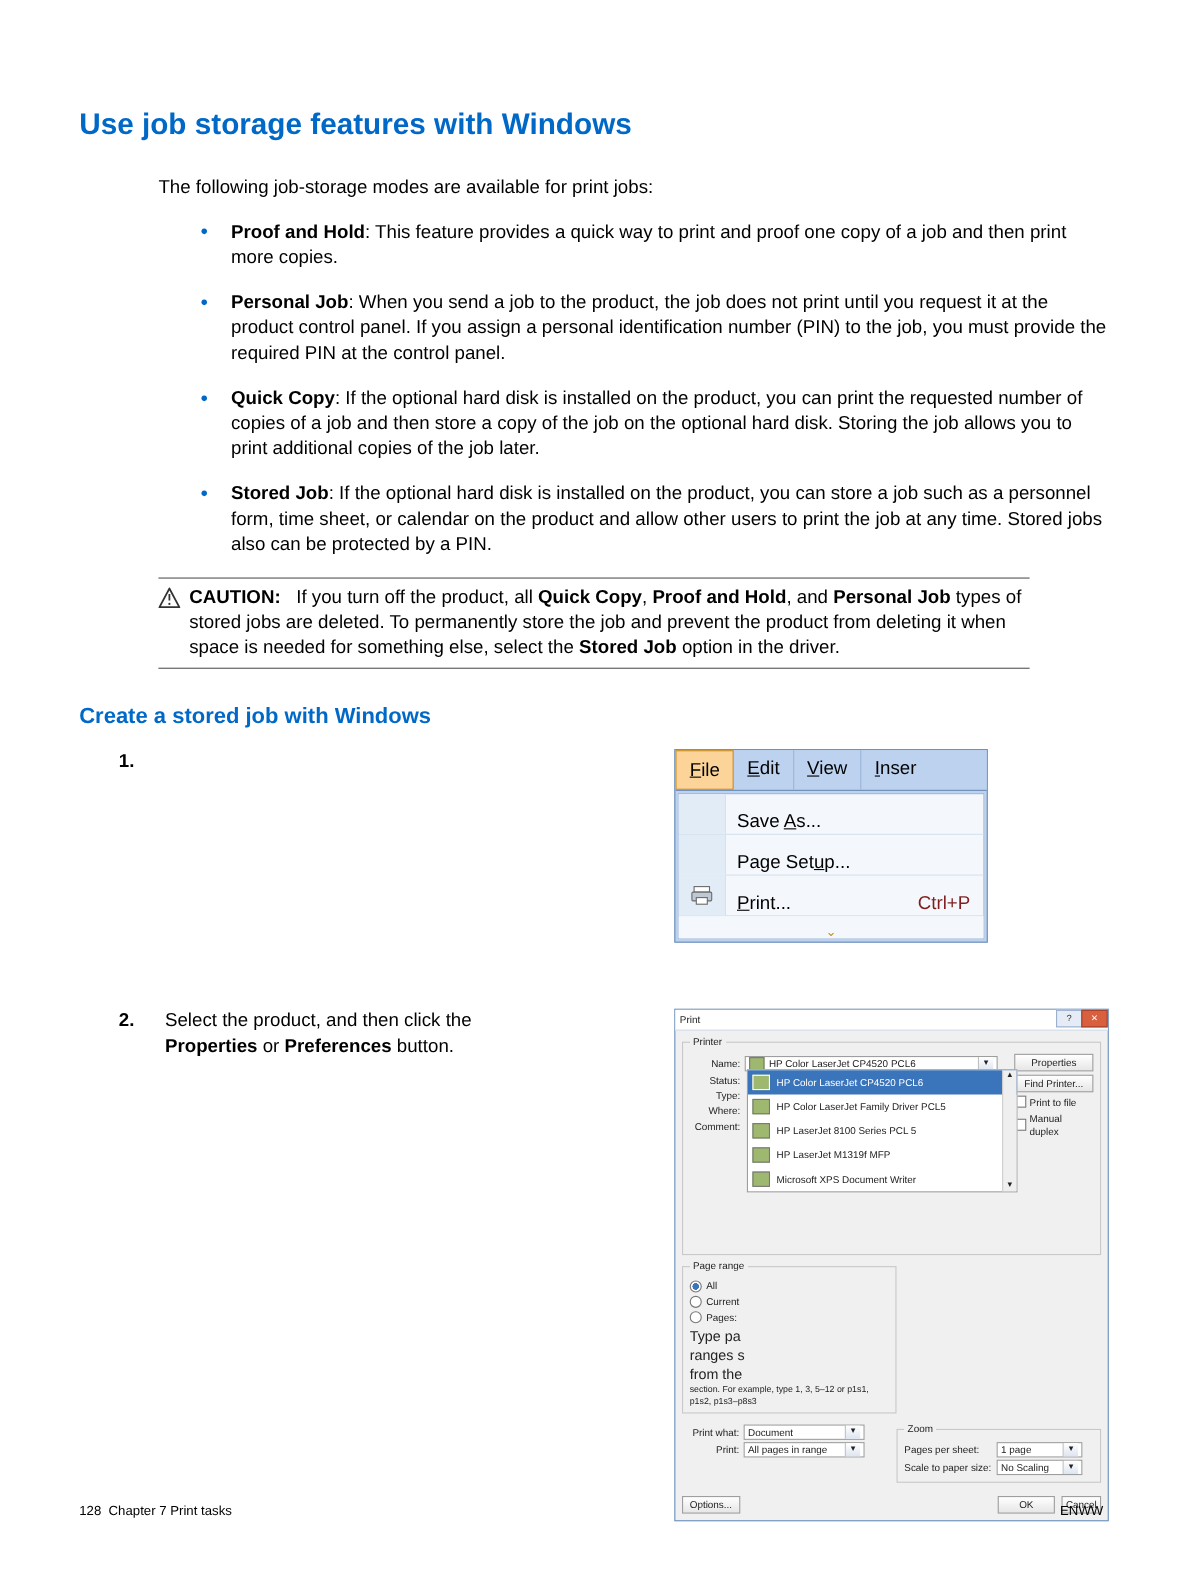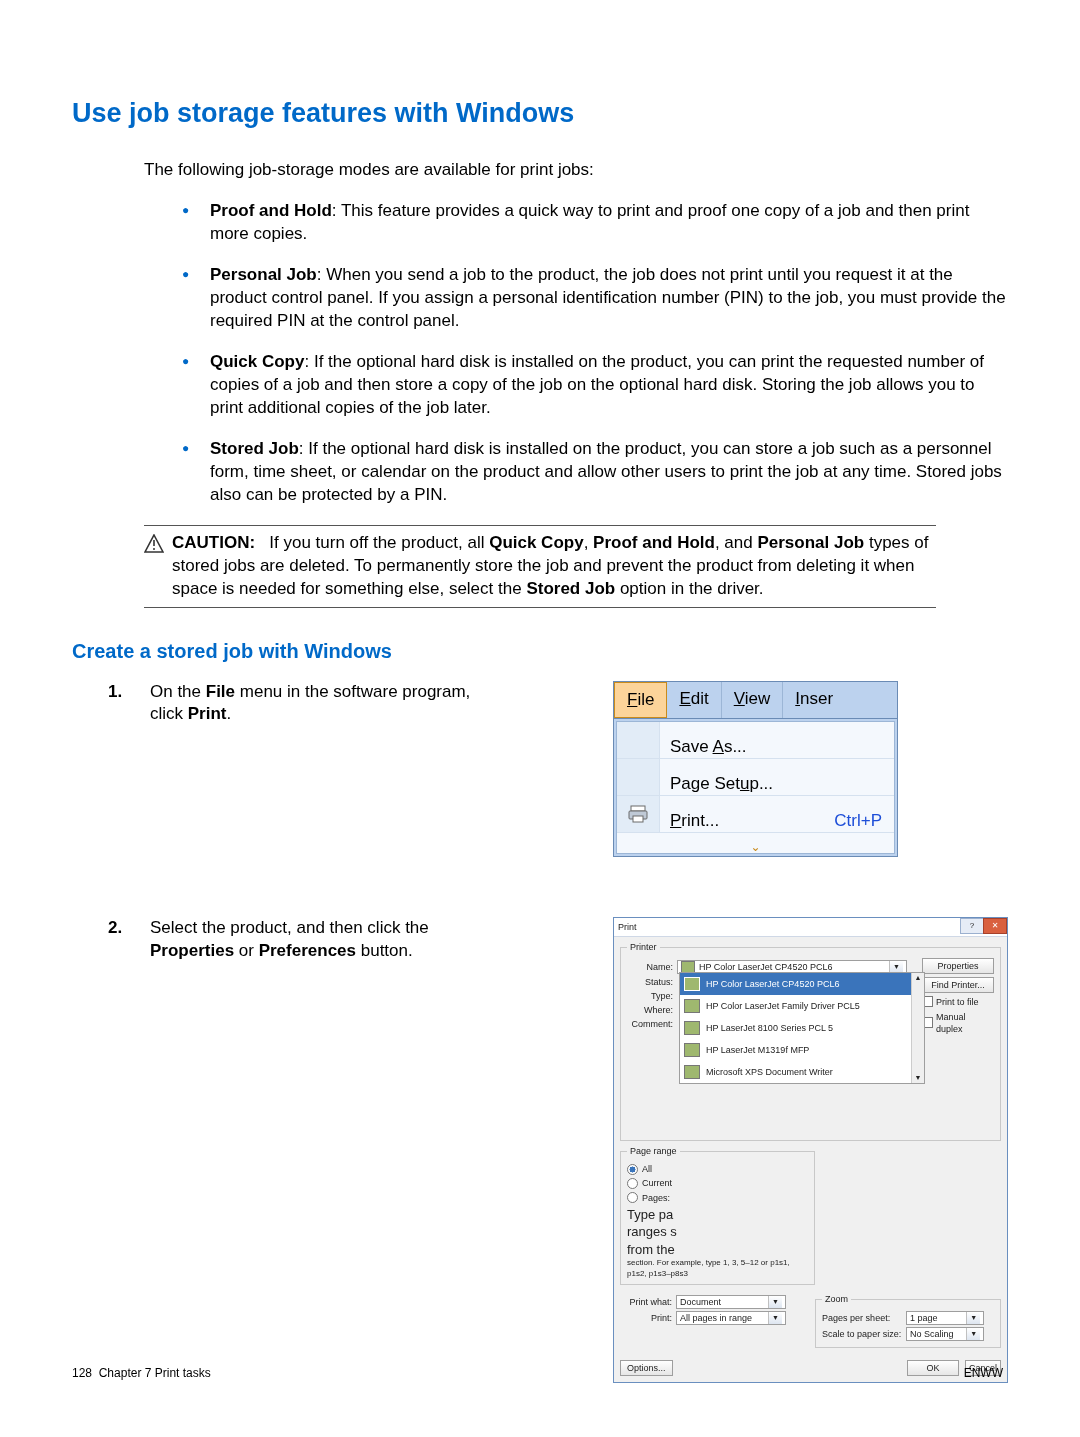--- a/index.html
+++ b/index.html
@@ -306,9 +306,6 @@
 
     <div class="step-row">
       <div class="step-number">1.</div>
-      <div class="step-text">
-        <span>On the </span><span class="bold">File</span><span> menu in the software program, click </span><span class="bold">Print</span><span>.</span>
-      </div>
       <div class="step-figure">
         <div class="fig-menu">
           <div class="menubar">

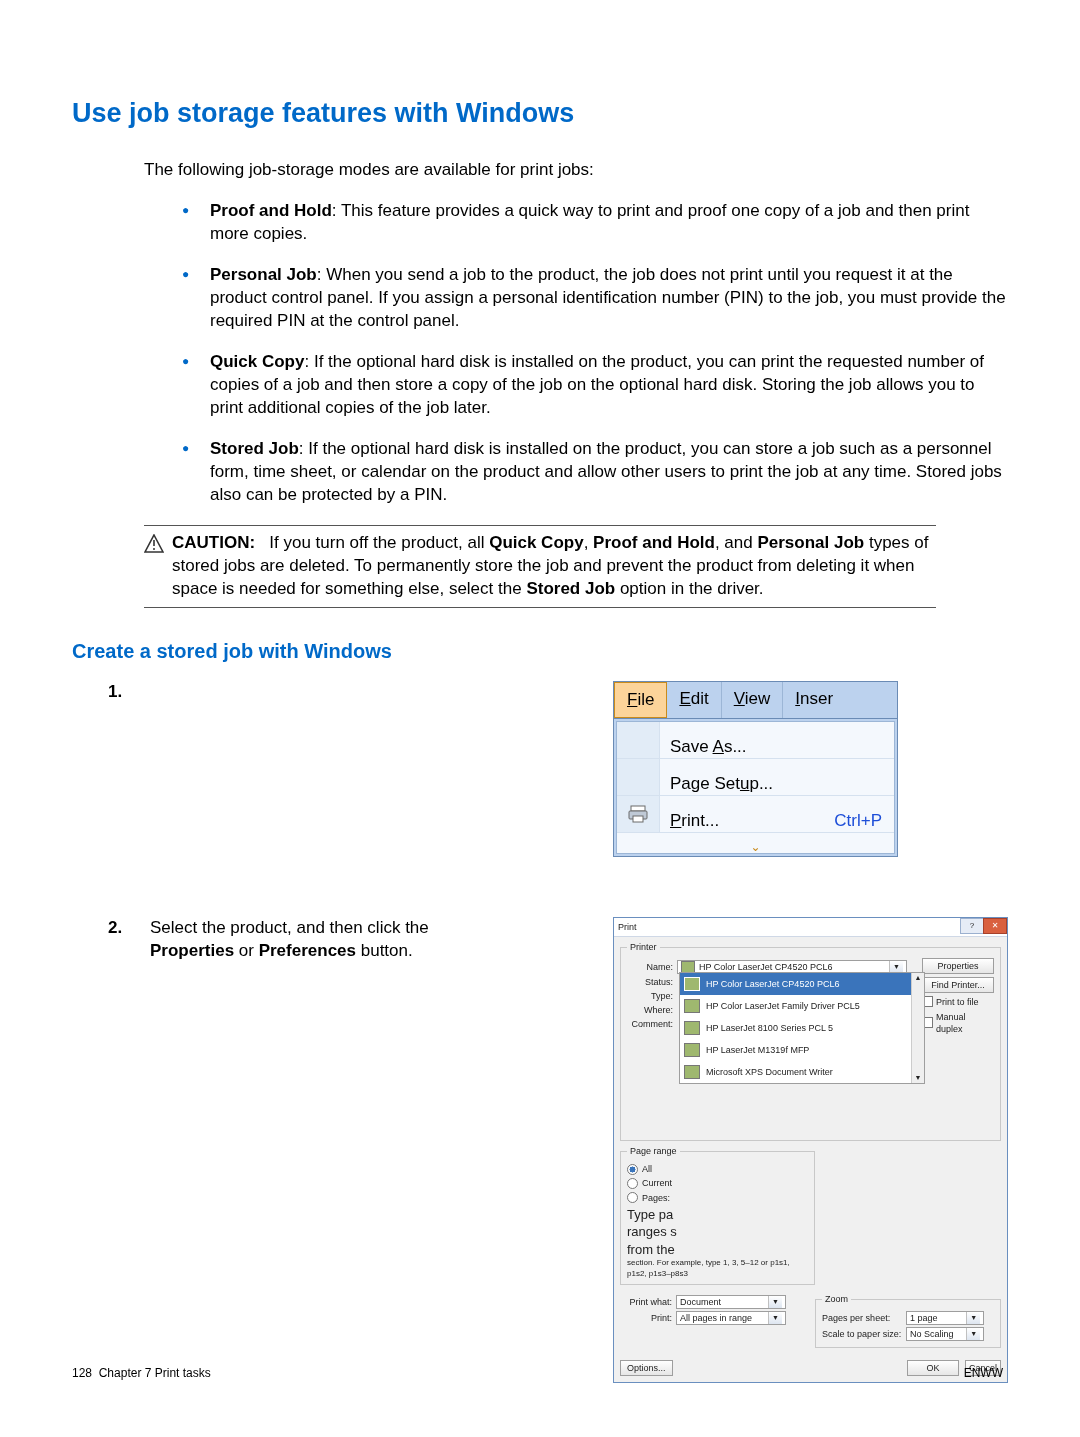--- a/index.html
+++ b/index.html
@@ -137,7 +137,7 @@
     border-right: 1px solid #d5e1ef;
   }
   .fig-menu .dropdown .dlabel { flex: 1; padding-left: 10px; }
-  .fig-menu .dropdown .dkey { padding-right: 12px; color: #1d4ed8; }
+  .fig-menu .dropdown .dkey { padding-right: 12px; color: #7f1d1d; }
   .fig-menu .dropdown .expand-row {
     justify-content: center;
     height: 20px;

